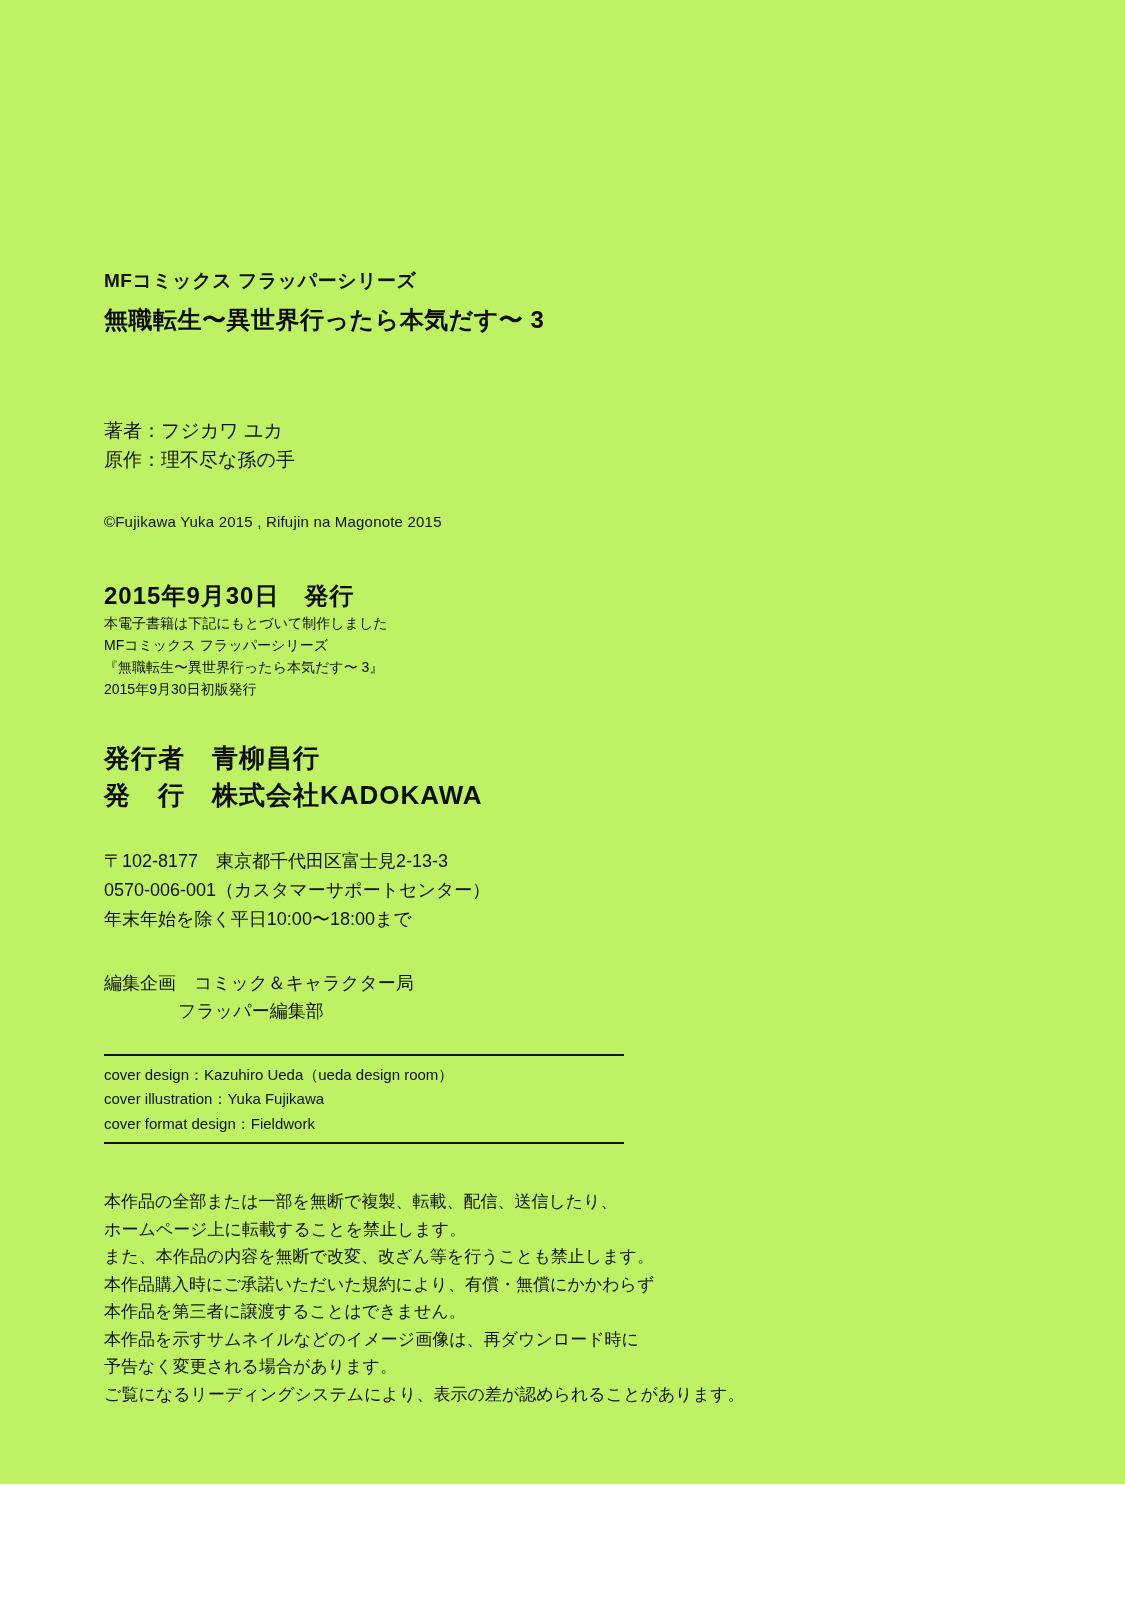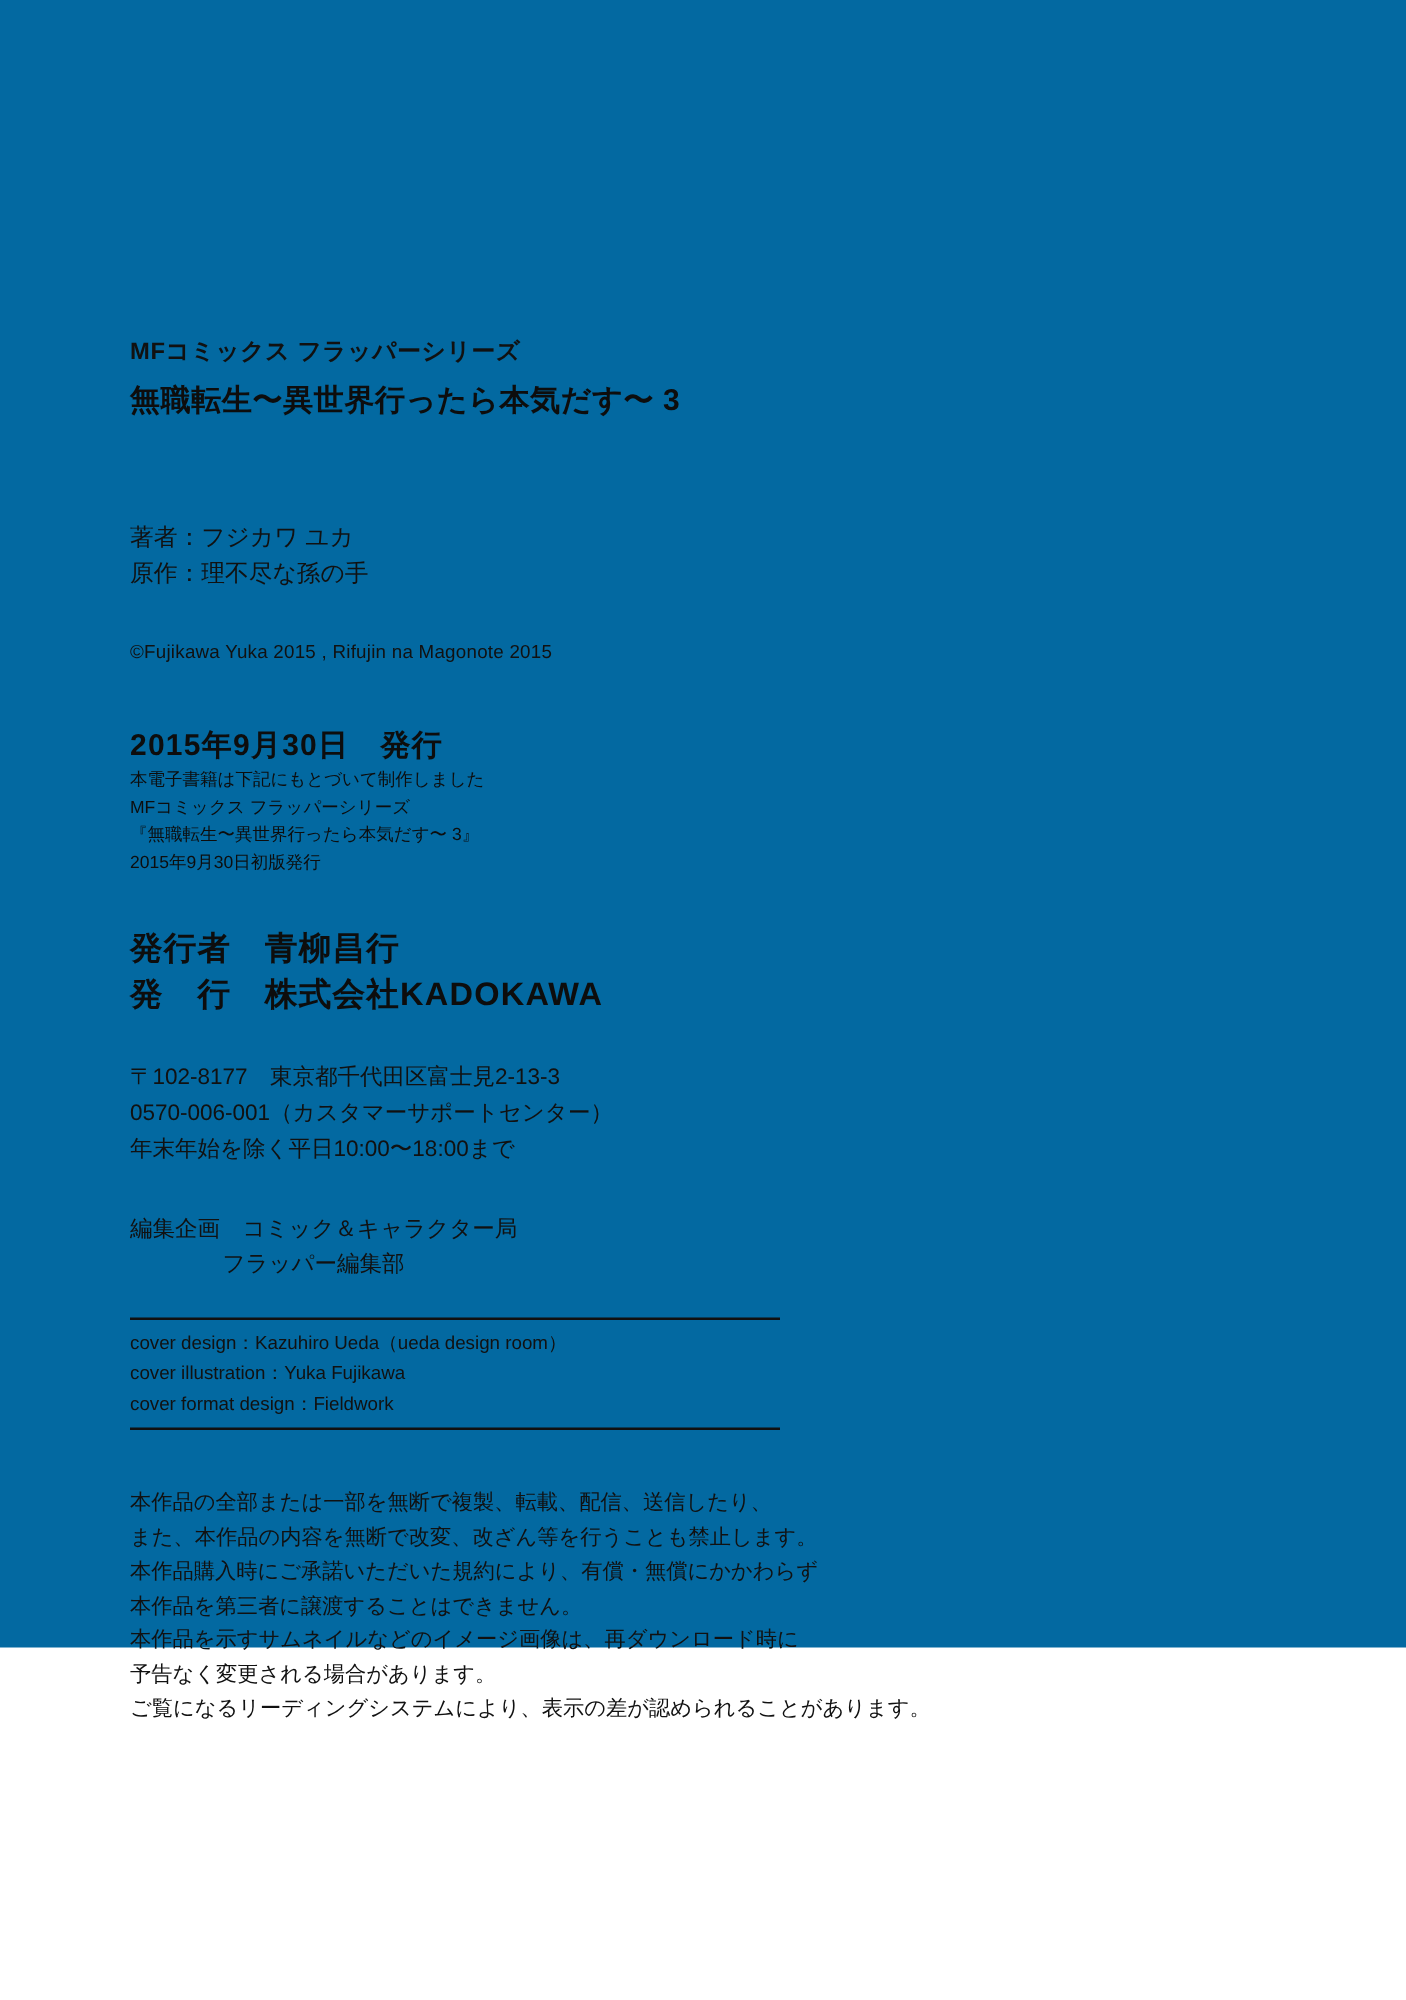--- a/index.html
+++ b/index.html
@@ -20,8 +20,8 @@
     left: 0;
     top: 0;
     width: 1125px;
-    height: 1318px;
-    background: #0369a1;
+    height: 1484px;
+    background: #bef264;
   }
   .content {
     position: absolute;

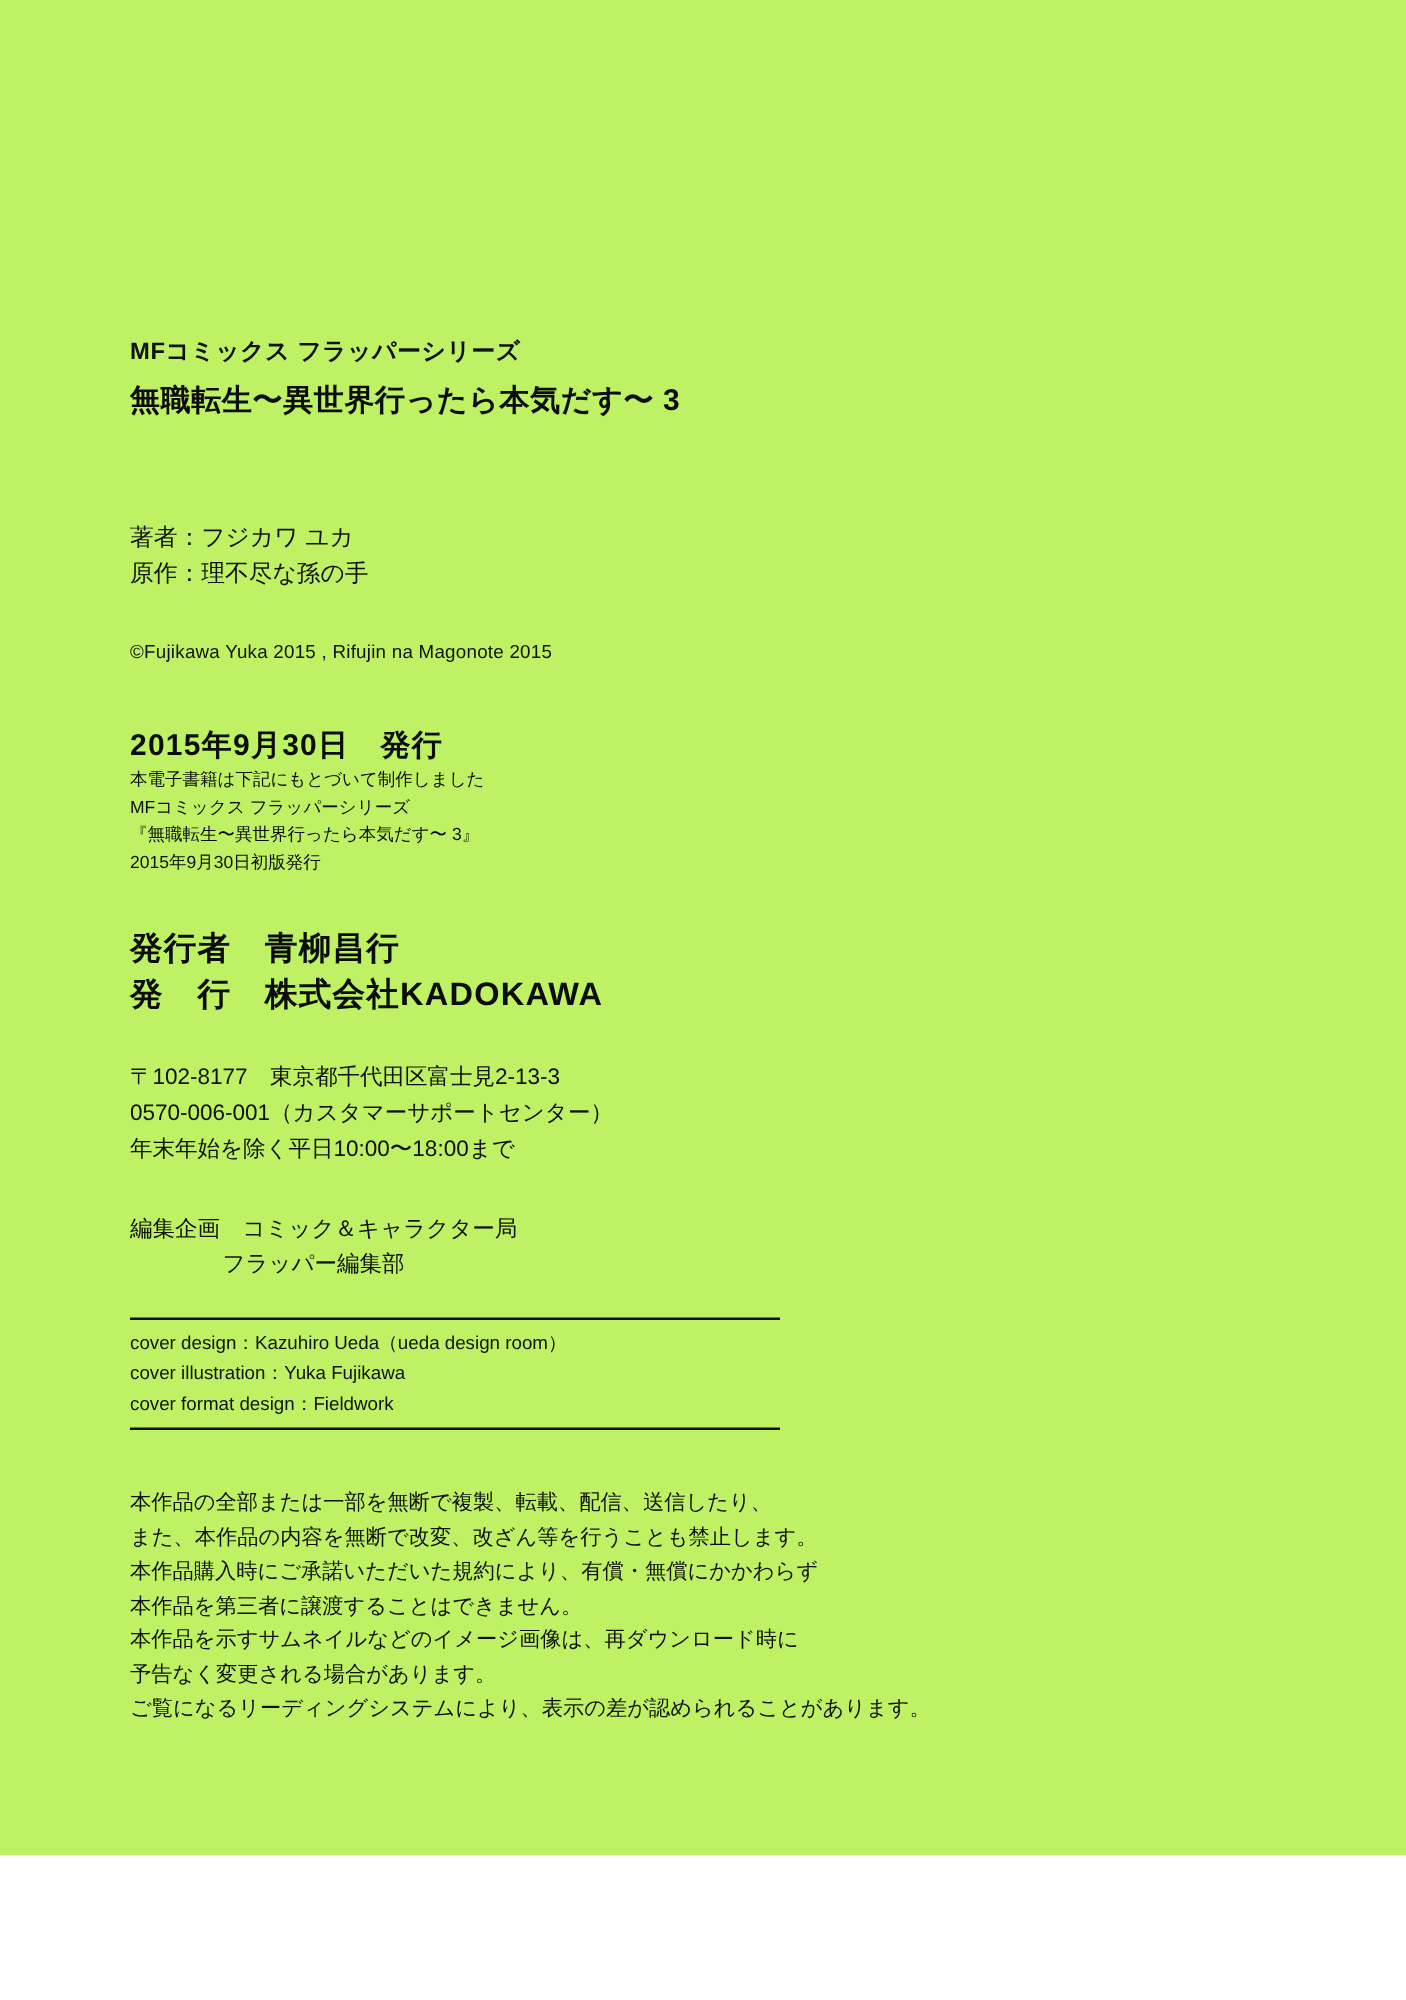--- a/index.html
+++ b/index.html
@@ -189,6 +189,7 @@
 
     <div class="legal">
       <div>本作品の全部または一部を無断で複製、転載、配信、送信したり、</div>
+      <div>ホームページ上に転載することを禁止します。</div>
       <div>また、本作品の内容を無断で改変、改ざん等を行うことも禁止します。</div>
       <div>本作品購入時にご承諾いただいた規約により、有償・無償にかかわらず</div>
       <div>本作品を第三者に譲渡することはできません。</div>

